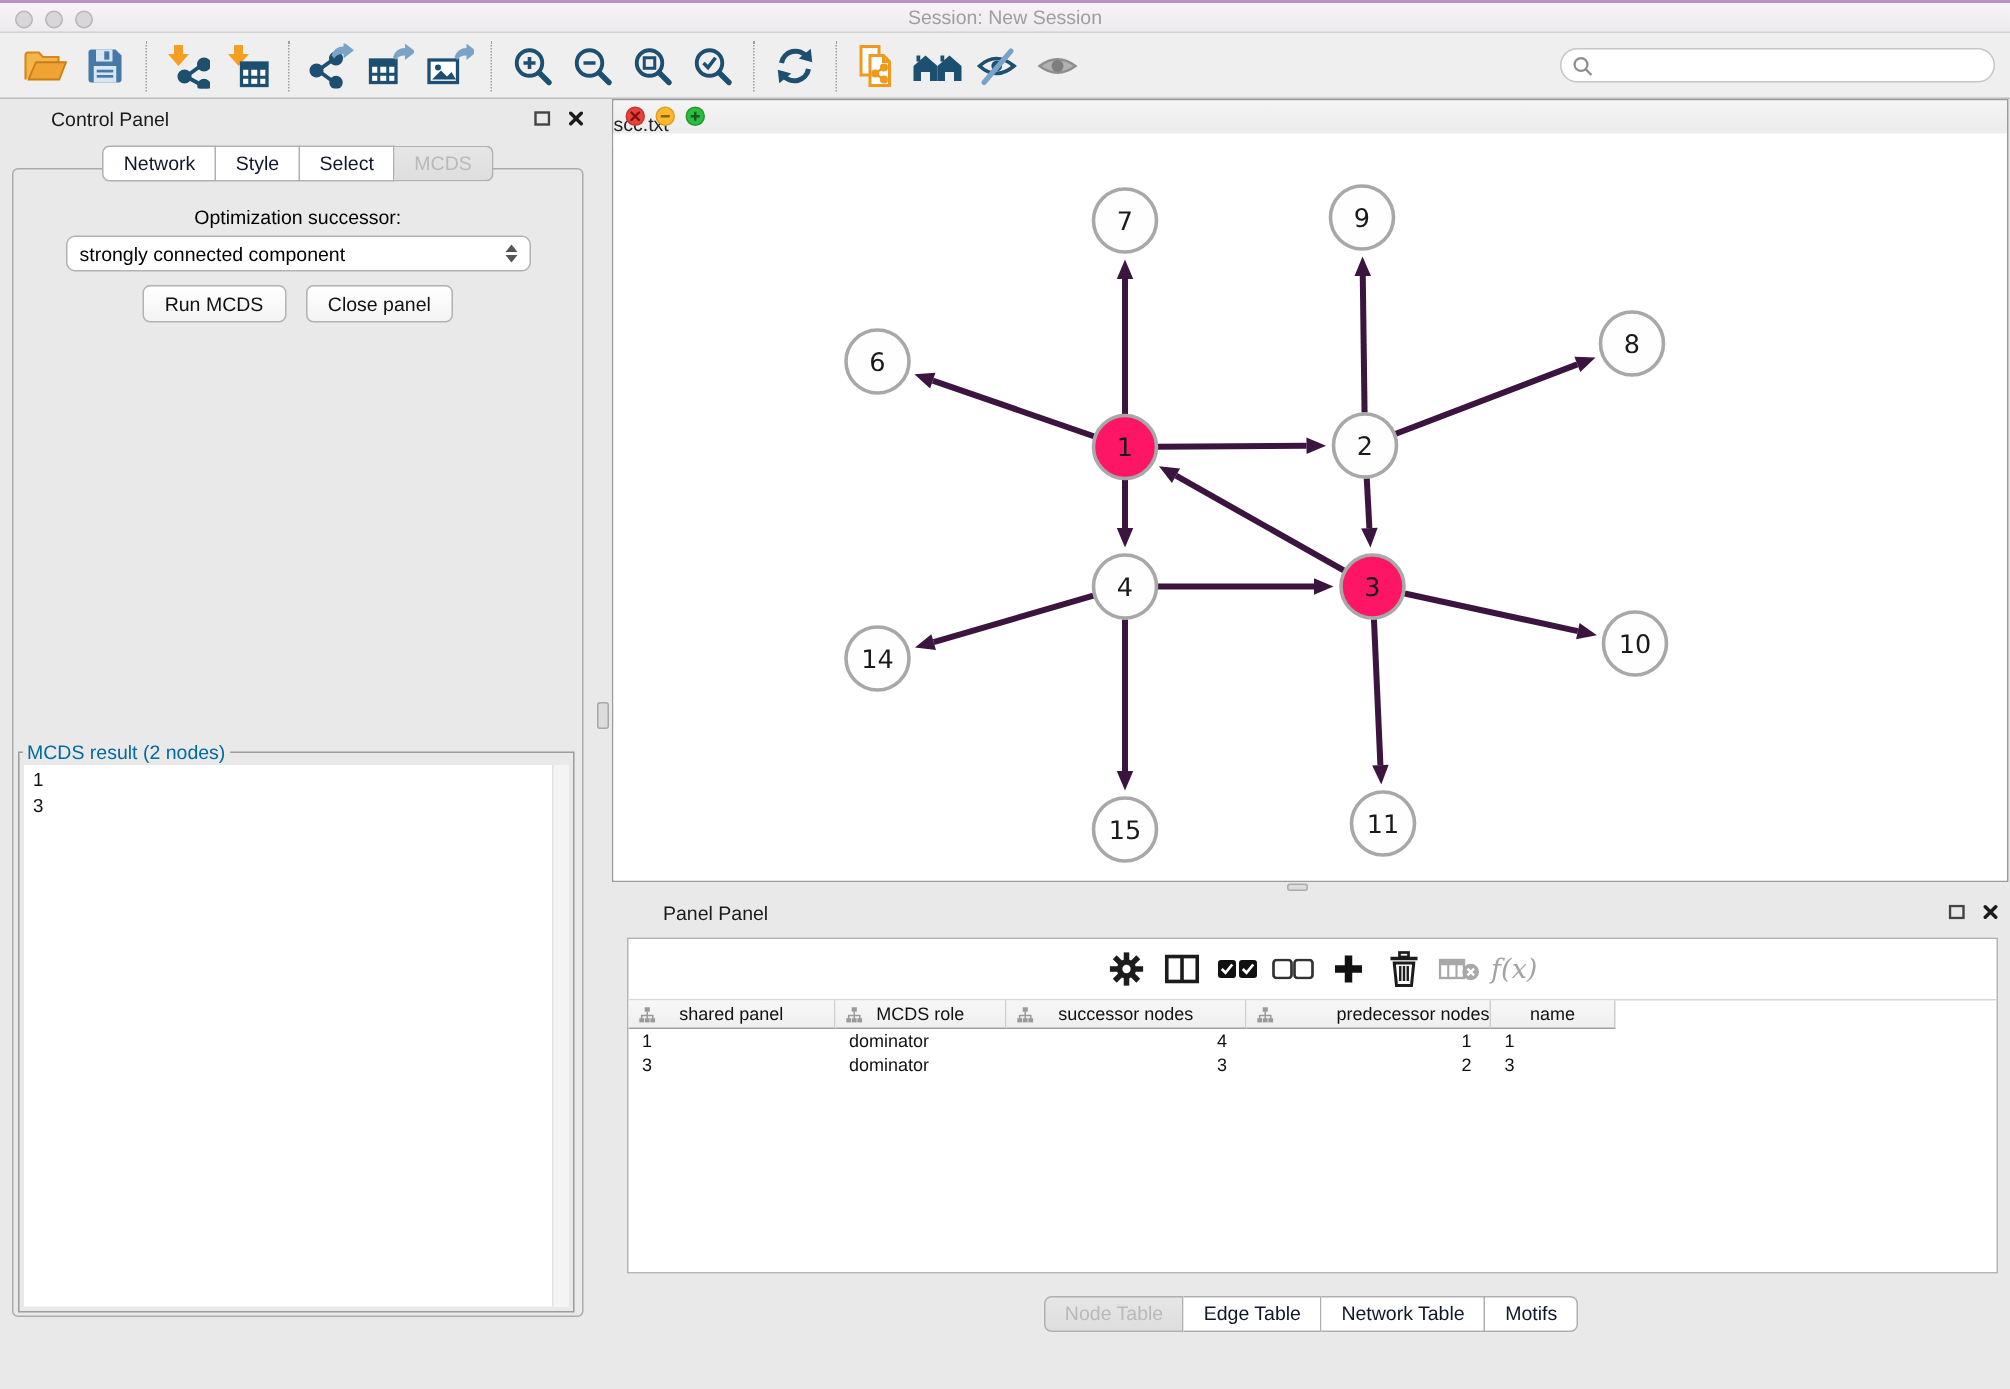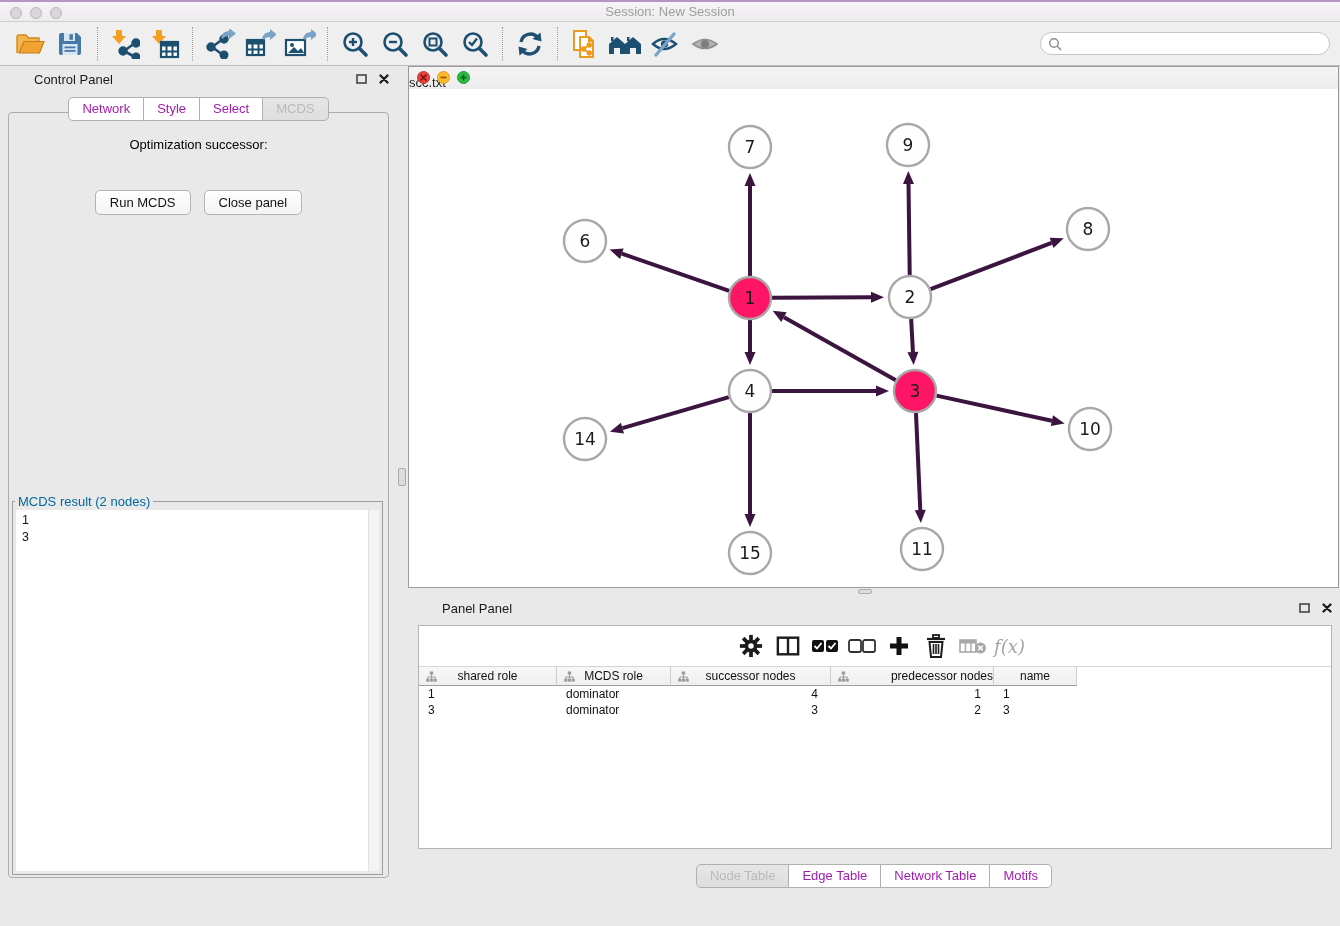--- a/index.html
+++ b/index.html
@@ -35,7 +35,7 @@
   .float-btn, .close-btn { width:14px; height:14px; display:flex; align-items:center; justify-content:center; }
 
   .seg-tabs { display:flex; justify-content:center; position:relative; z-index:3; }
-  .seg-tab { font-size:13px; padding:3px 13px 4px; background:#fff; border:1px solid #b0b0b0; border-left:none; color:#a21caf; }
+  .seg-tab { font-size:13px; padding:3px 13px 4px; background:#fff; border:1px solid #b0b0b0; border-left:none; color:#0f172a; }
   .seg-tab:first-child { border-left:1px solid #b0b0b0; border-radius:5px 0 0 5px; }
   .seg-tab:last-child { border-radius:0 5px 5px 0; }
   .seg-tab.selected { background:linear-gradient(#e6e6e6,#dedede); color:#b9b9b9; }

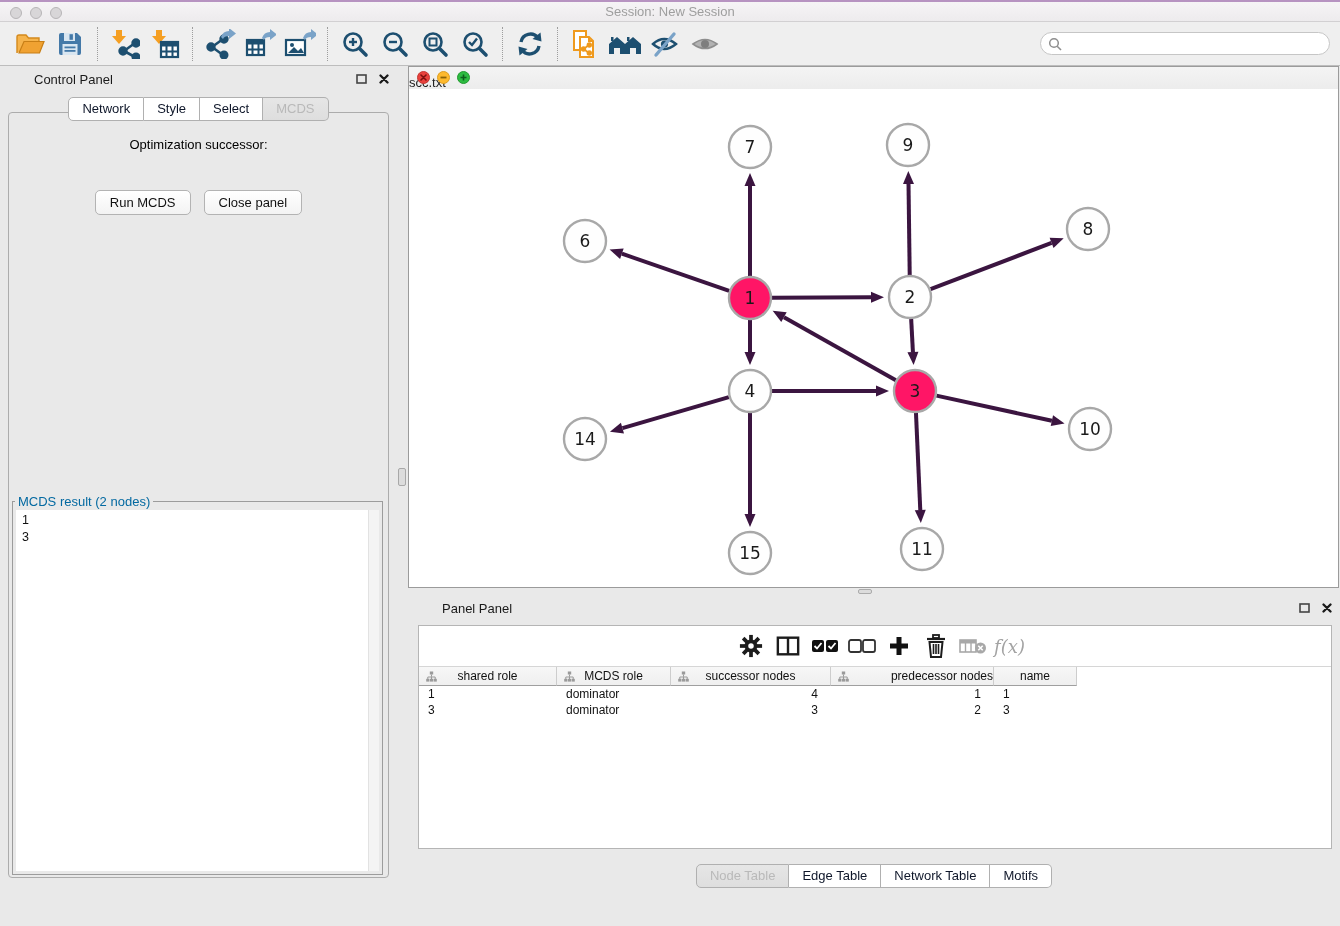--- a/index.html
+++ b/index.html
@@ -330,6 +330,13 @@
 
       <div id="opt-label">Optimization successor:</div>
 
+      <div id="criterion-select">
+        <span>strongly connected component</span>
+        <span class="combo-arrows">
+            <i class="up"></i>
+            <i class="down"></i>
+          </span>
+      </div>
 
       <div id="cp-buttons">
         <button class="mac-btn">Run MCDS</button>

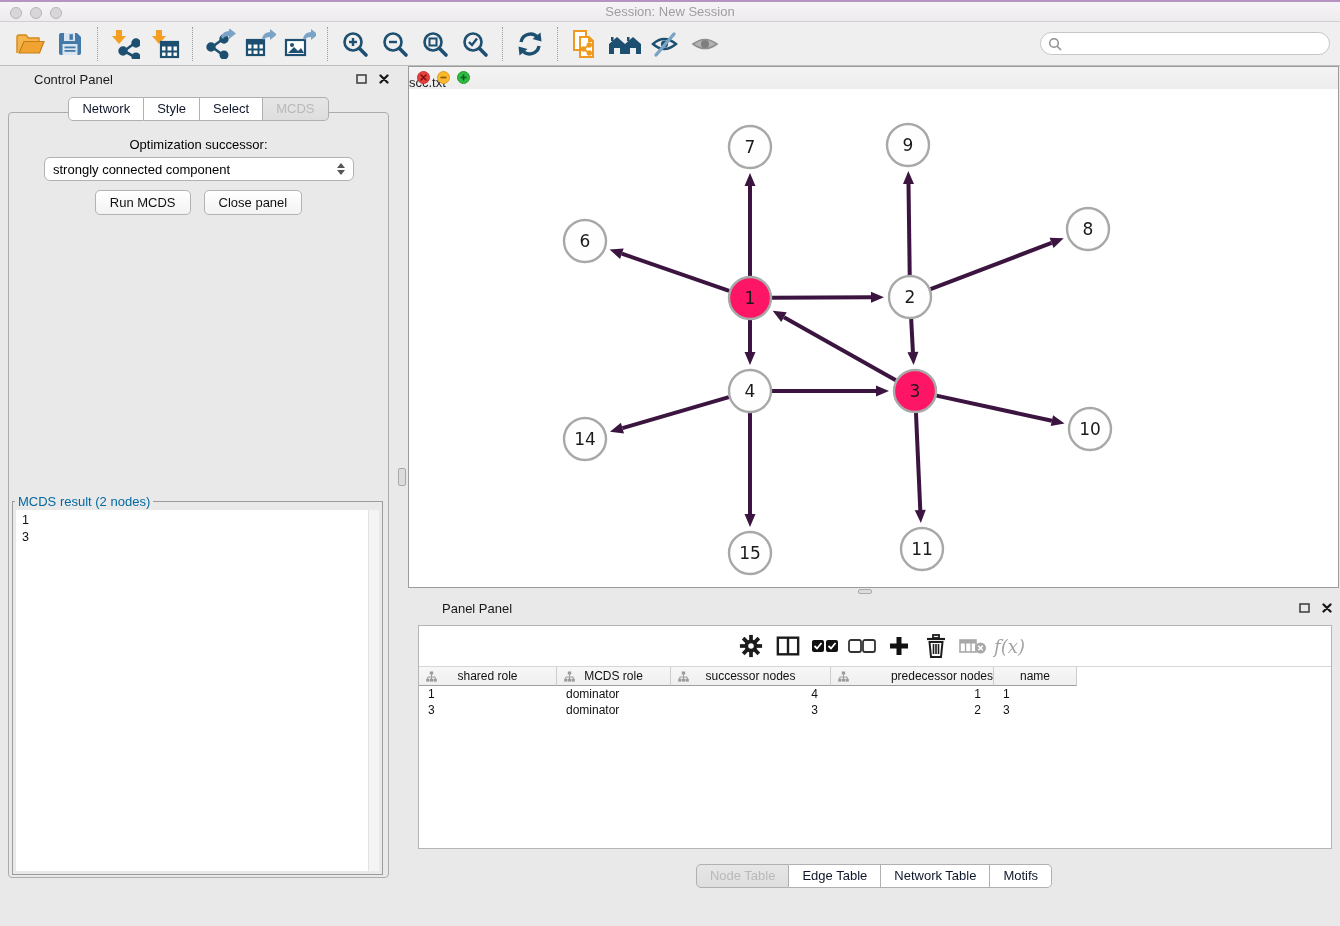--- a/index.html
+++ b/index.html
@@ -537,7 +537,7 @@
                     <rect x="3.9" y="7.8" width="3.2" height="2.8" fill="#9a9a9a"></rect>
                     <rect x="7.6" y="7.8" width="3.2" height="2.8" fill="#9a9a9a"></rect>
                   </svg>
-                  <span>shared role</span>
+                  <span>shared panel</span>
                 </div>
                 <div class="hcell" style="width: 114px;">
                   <svg class="hicon" width="11" height="11" viewBox="0 0 11 11">

